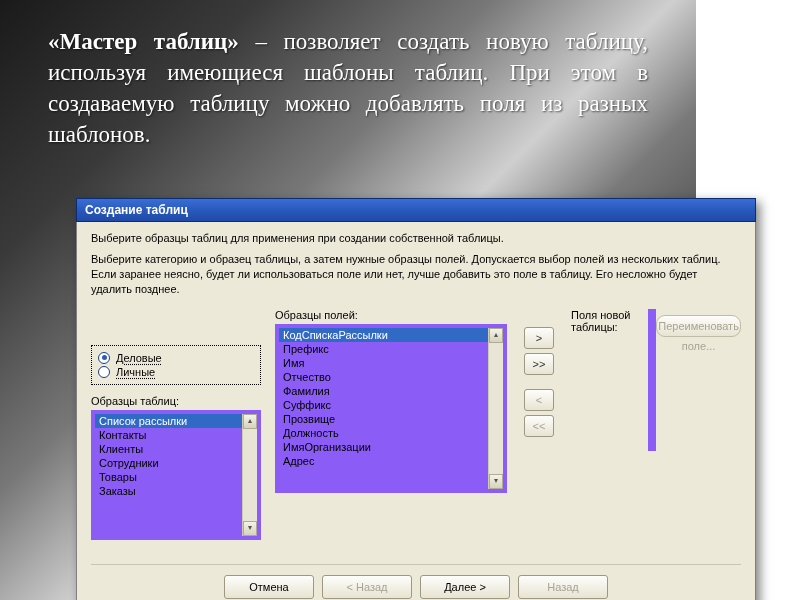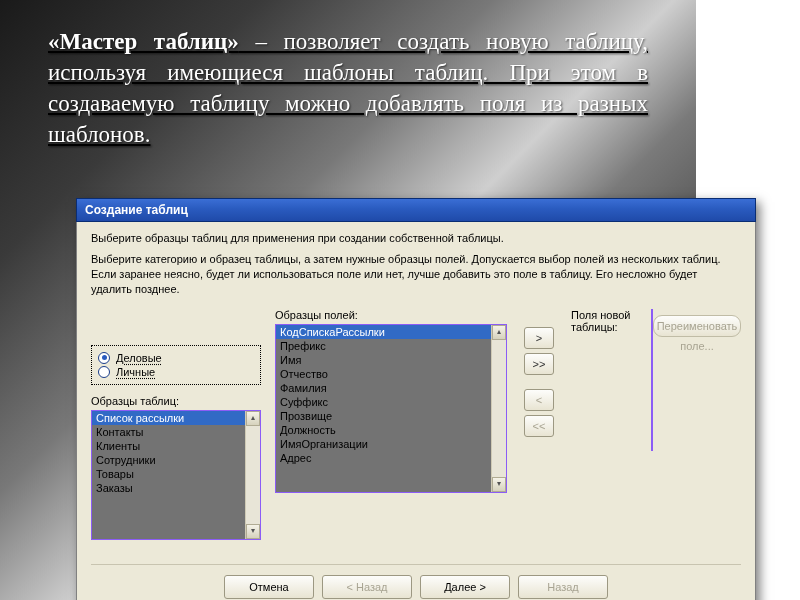--- a/index.html
+++ b/index.html
@@ -9,7 +9,6 @@
     background: linear-gradient(135deg, #1a1a1a 0%, #3a3a3a 20%, #787878 38%, #cfcfcf 52%, #7a7a7a 62%, #404040 78%, #1a1a1a 100%);
     position: relative;
     padding: 26px 48px 0 48px;
-    text-decoration: underline;
   }
   .heading {
     color: #fff;

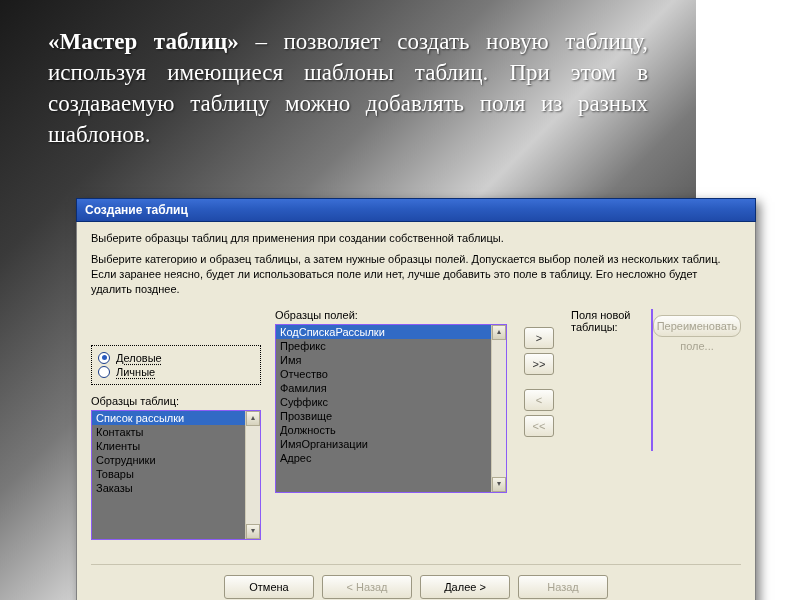--- a/index.html
+++ b/index.html
@@ -64,7 +64,7 @@
   .section-label { font-size:11px; margin-bottom:3px; }
 
   .listbox {
-    background:#737373; border:1px solid #8b5cf6;
+    background:#8b5cf6; border:4px solid #8b5cf6;
     height:130px; overflow:hidden;
     font-size:11px;
     position:relative;

